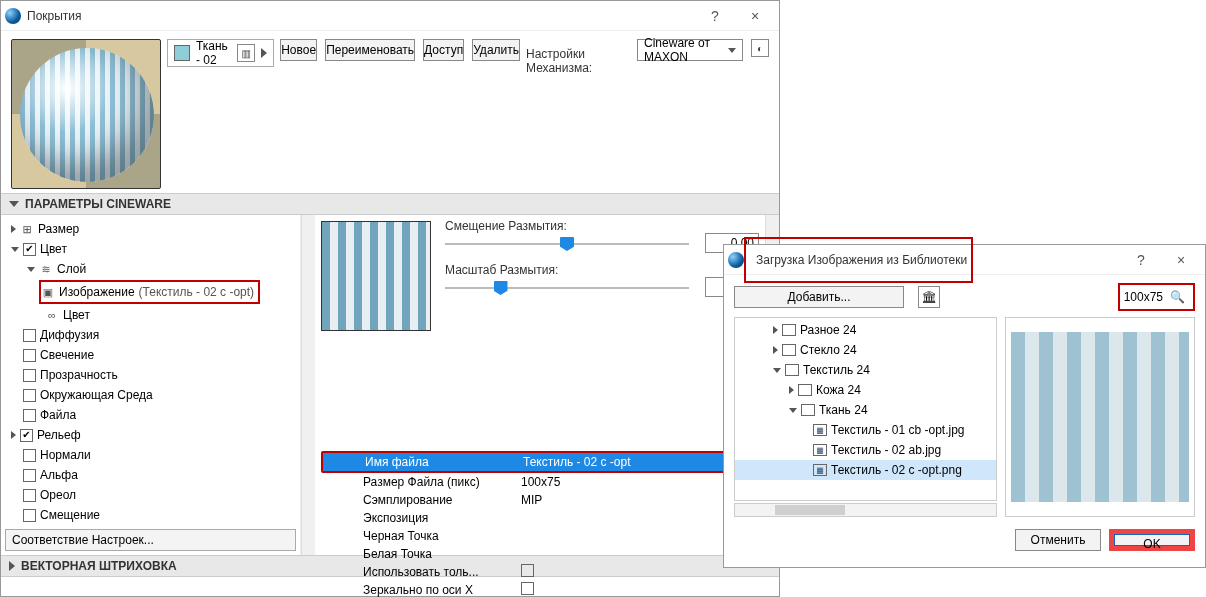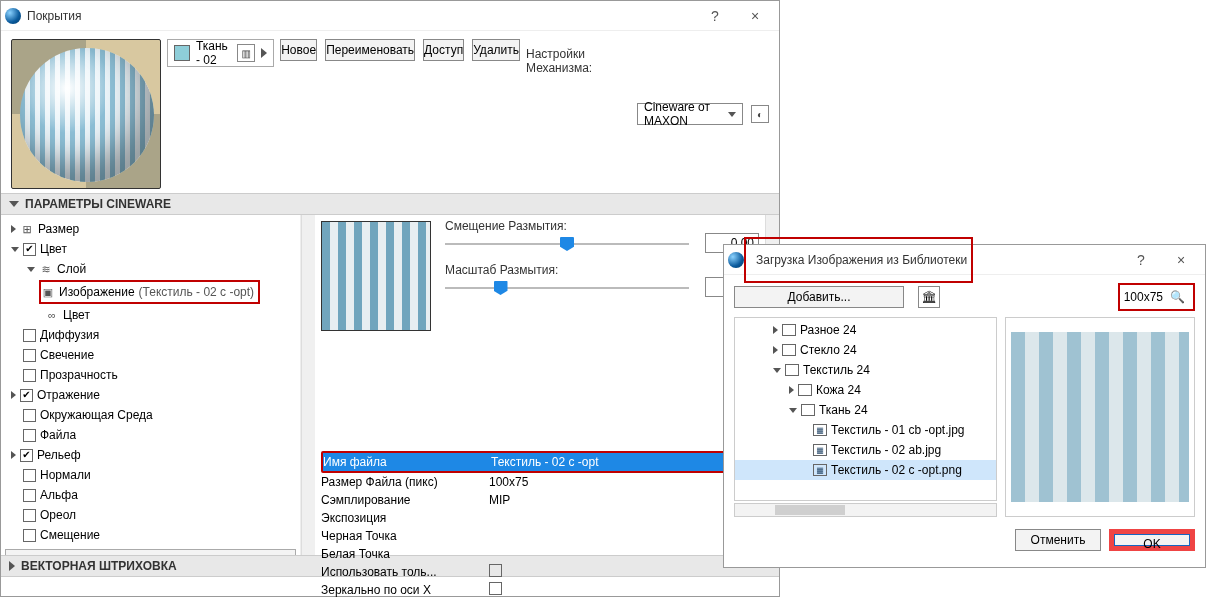--- a/index.html
+++ b/index.html
@@ -29,7 +29,7 @@
   .btn-row { display:flex; gap:8px;}
   .wbtn { flex:1; height:22px; border:1px solid #888; background:#f3f3f3; text-align:center; line-height:20px;}
   .engine-label { margin-top:8px; color:#333;}
-  .engine-row { display:flex; gap:8px; align-items:center;}
+  .engine-row { display:flex; gap:8px; align-items:flex-start;}
   .combo { flex:1; height:22px; border:1px solid #888; display:flex; align-items:center; padding:0 6px; justify-content:space-between; background:#fff;}
 
   .section-header { background:#e8e8e8; border-top:1px solid #ccc; border-bottom:1px solid #ccc; height:22px; display:flex; align-items:center; padding:0 8px; gap:6px; font-weight:bold; color:#333;}

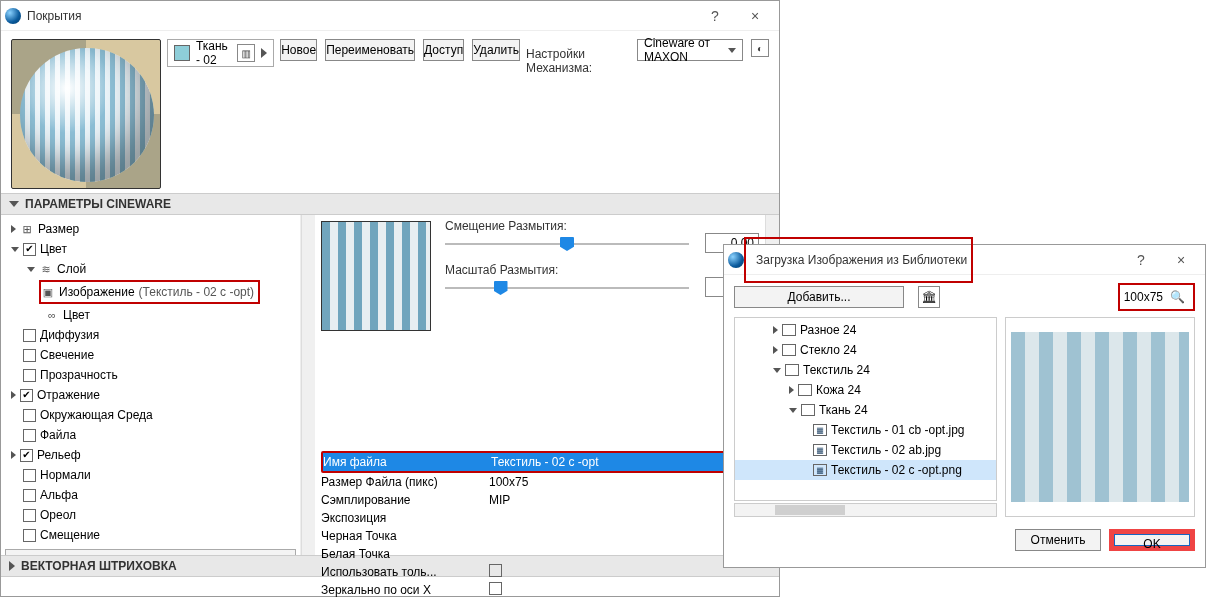--- a/index.html
+++ b/index.html
@@ -193,12 +193,6 @@
           <span class="lbl">Прозрачность</span>
         </div>
       <div class="tree-row">
-          <span class="ind" style="width:6px"></span>
-          <span class="tw chev-right-sm"></span>
-          <span class="cb on"></span>
-          <span class="lbl">Отражение</span>
-        </div>
-      <div class="tree-row">
           <span class="ind" style="width:18px"></span>
           <span class="cb"></span>
           <span class="lbl">Окружающая Среда</span>

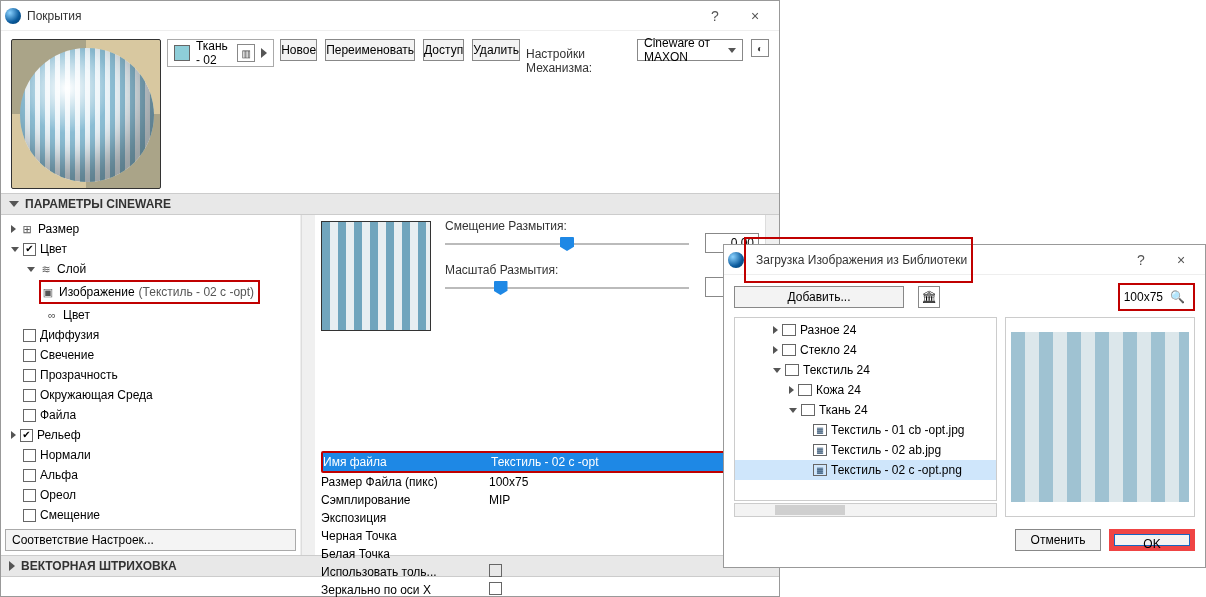--- a/index.html
+++ b/index.html
@@ -61,7 +61,7 @@
 
   .prop-table { margin-top:8px;}
   .prow { display:flex; align-items:center; height:18px;}
-  .prow .pk { width:160px; }
+  .prow .pk { width:160px; padding-left:10px;margin-left:32px;}
   .prow .pv { flex:1; padding-left:8px;}
   .prow .pn { width:50px; text-align:right; padding-right:8px;}
   .prow.sel { background:#1e88e5; color:#fff;}

